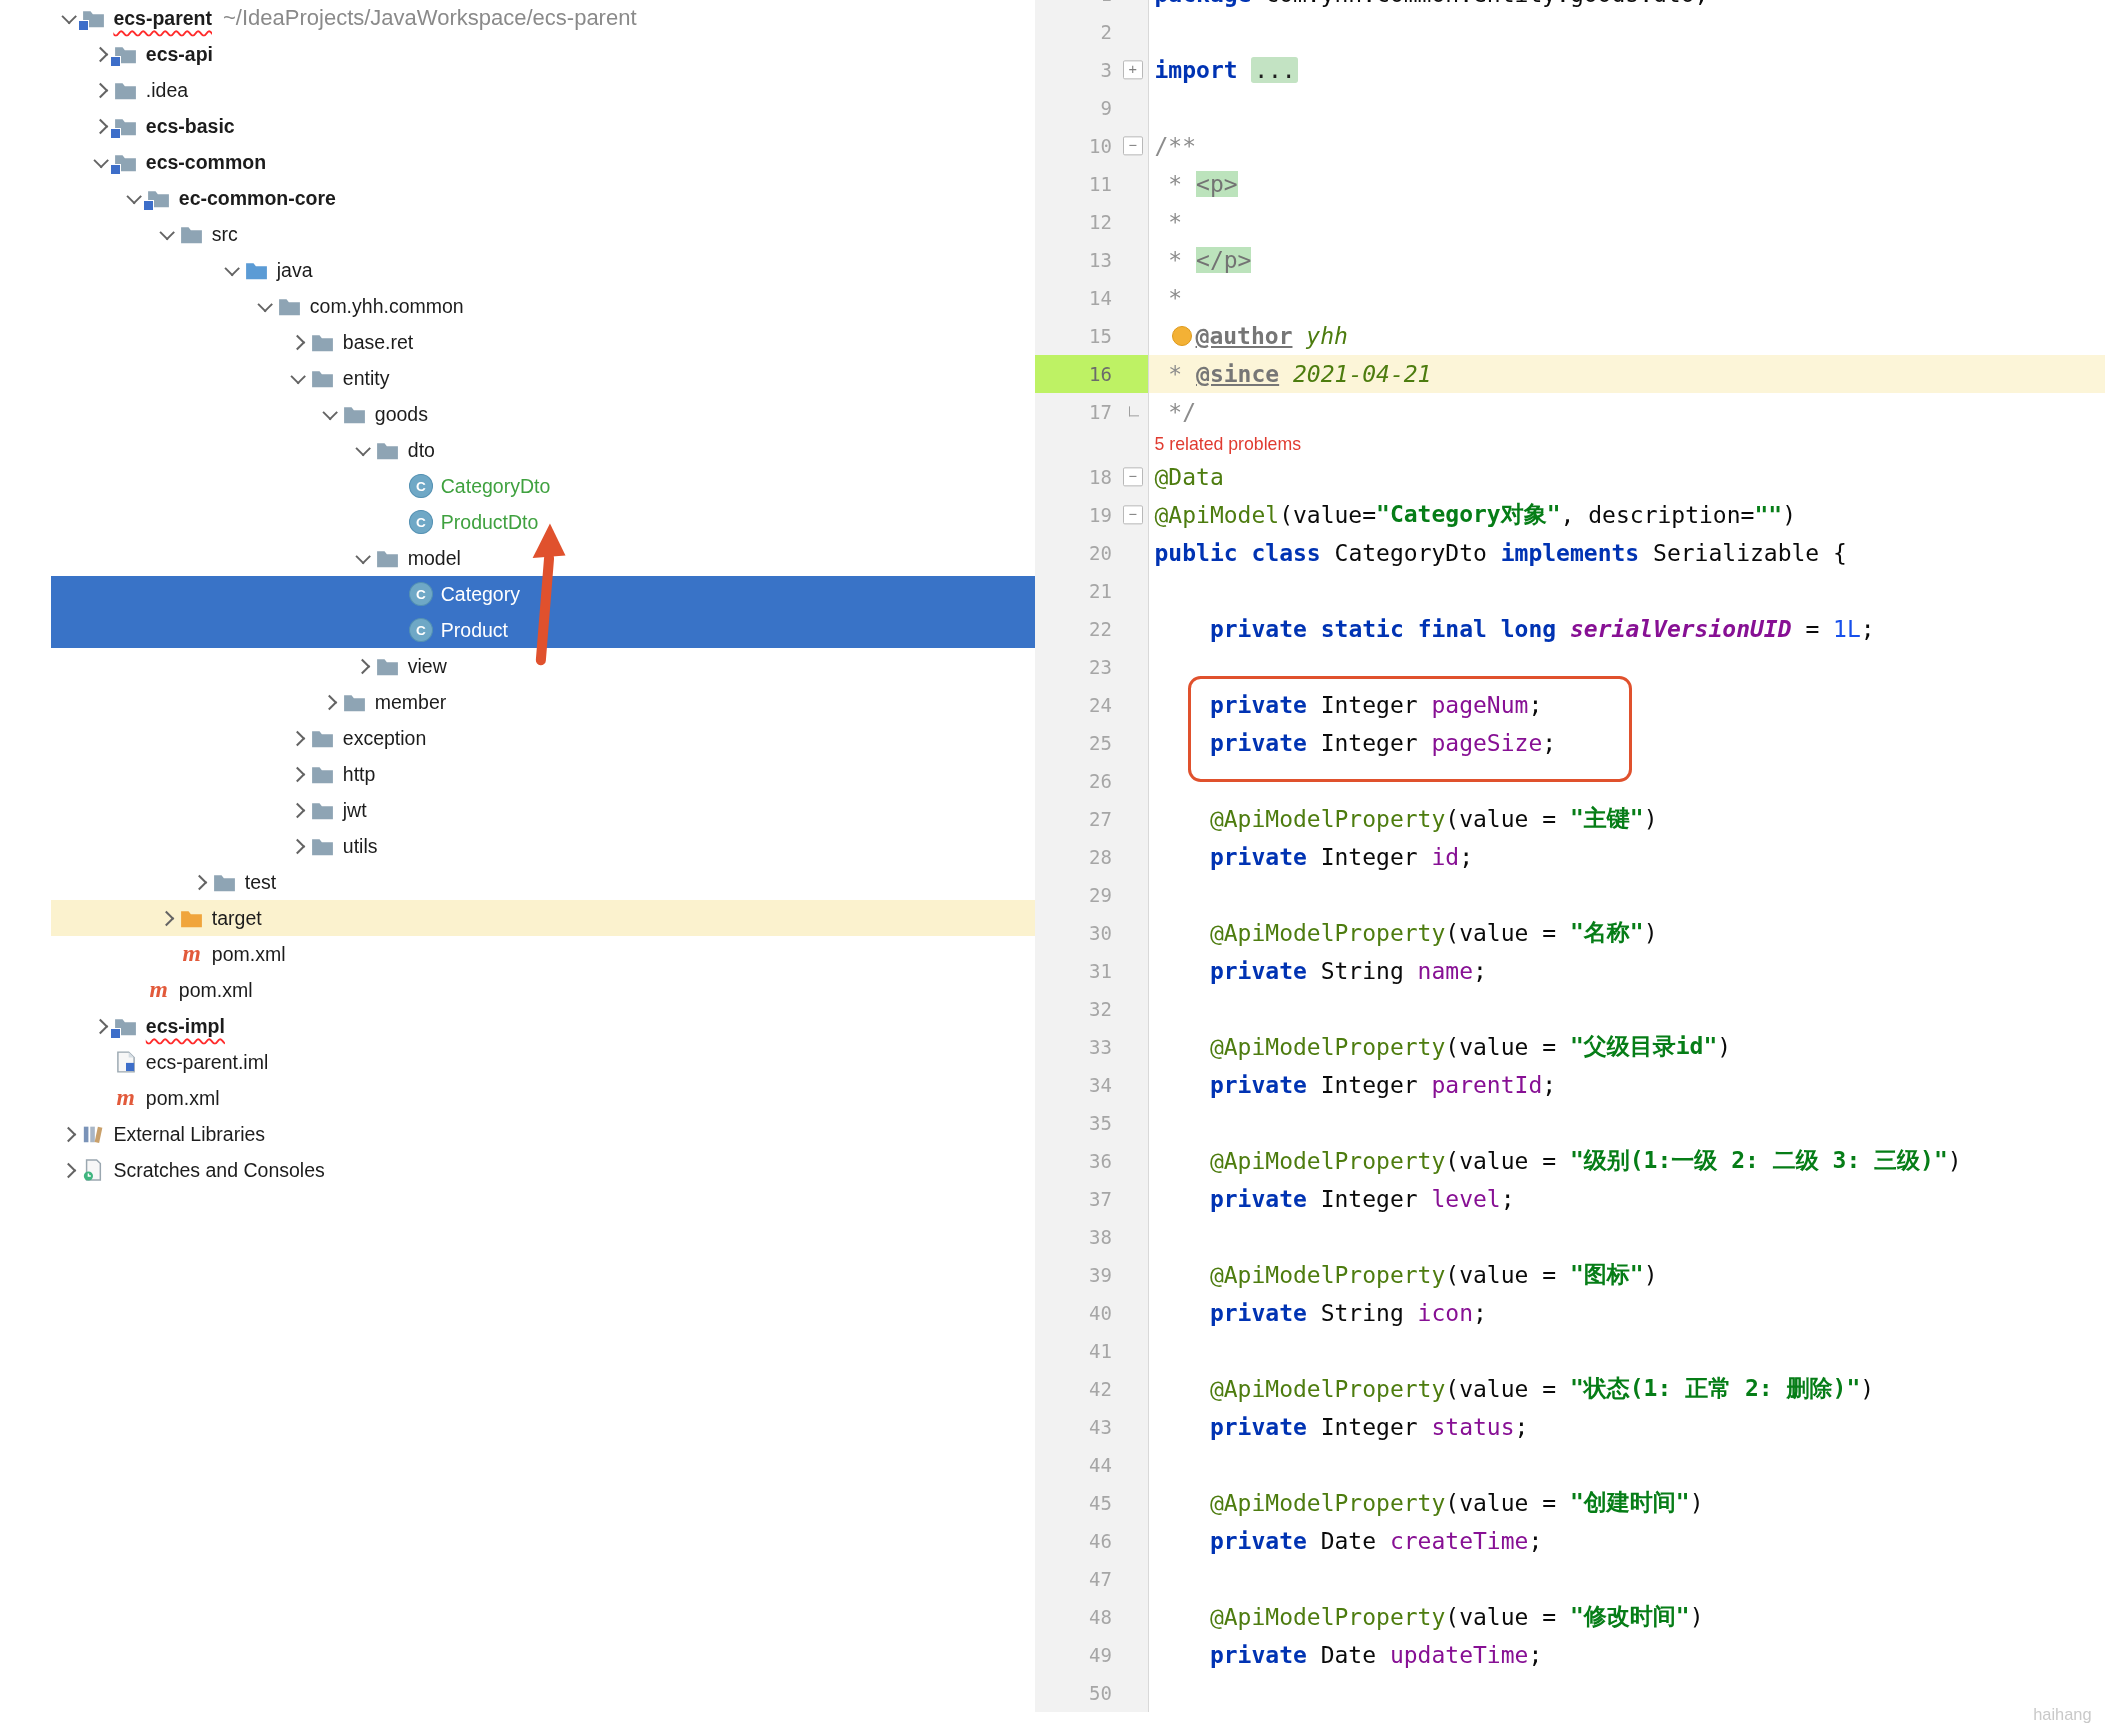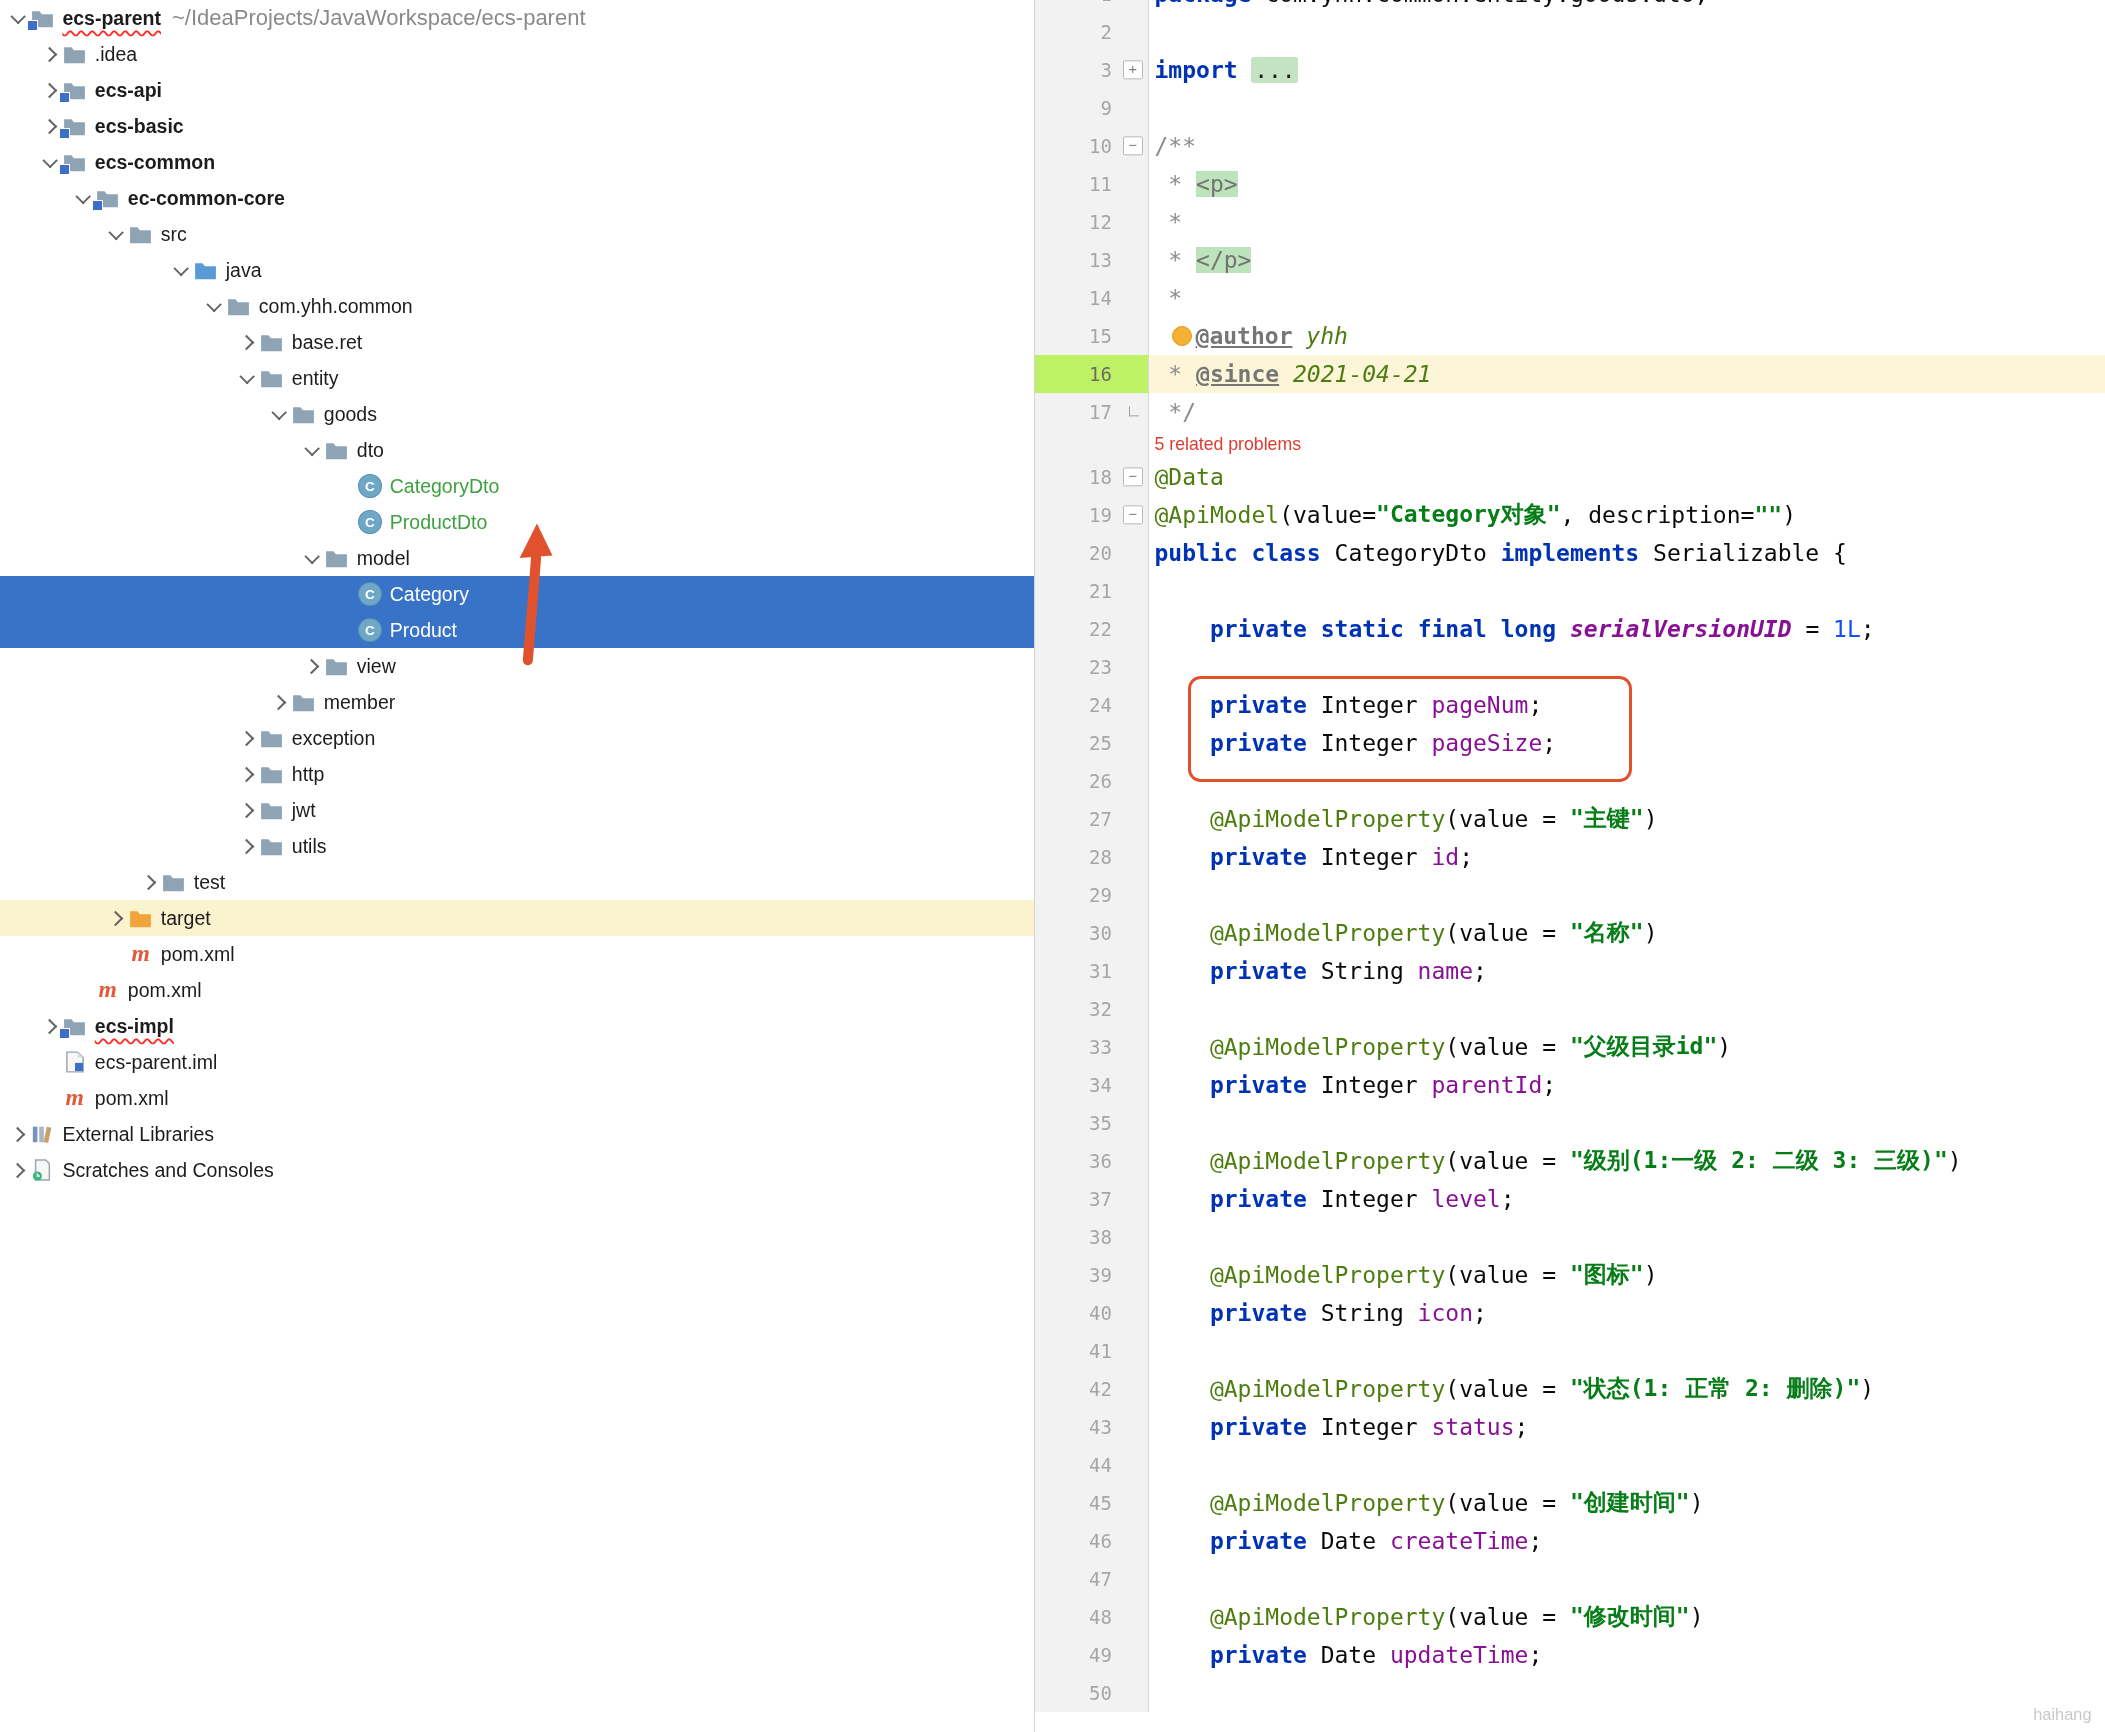--- a/index.html
+++ b/index.html
@@ -9,8 +9,8 @@
   }
   
   .tree-panel{
-    position:absolute;left:0;top:0;width:1034px;height:100%;
-    background:#fff;border-right:0.9px solid #D6D6D6;overflow:hidden;
+    position:absolute;left:13px;top:0;width:1034px;height:100%;
+    background:#fff;border-right:0.9px solid #D6D6D6;overflow:hidden;padding-left:38px;
   }
   .tree-row{
     position:relative;height:36px;display:flex;align-items:center;white-space:nowrap;

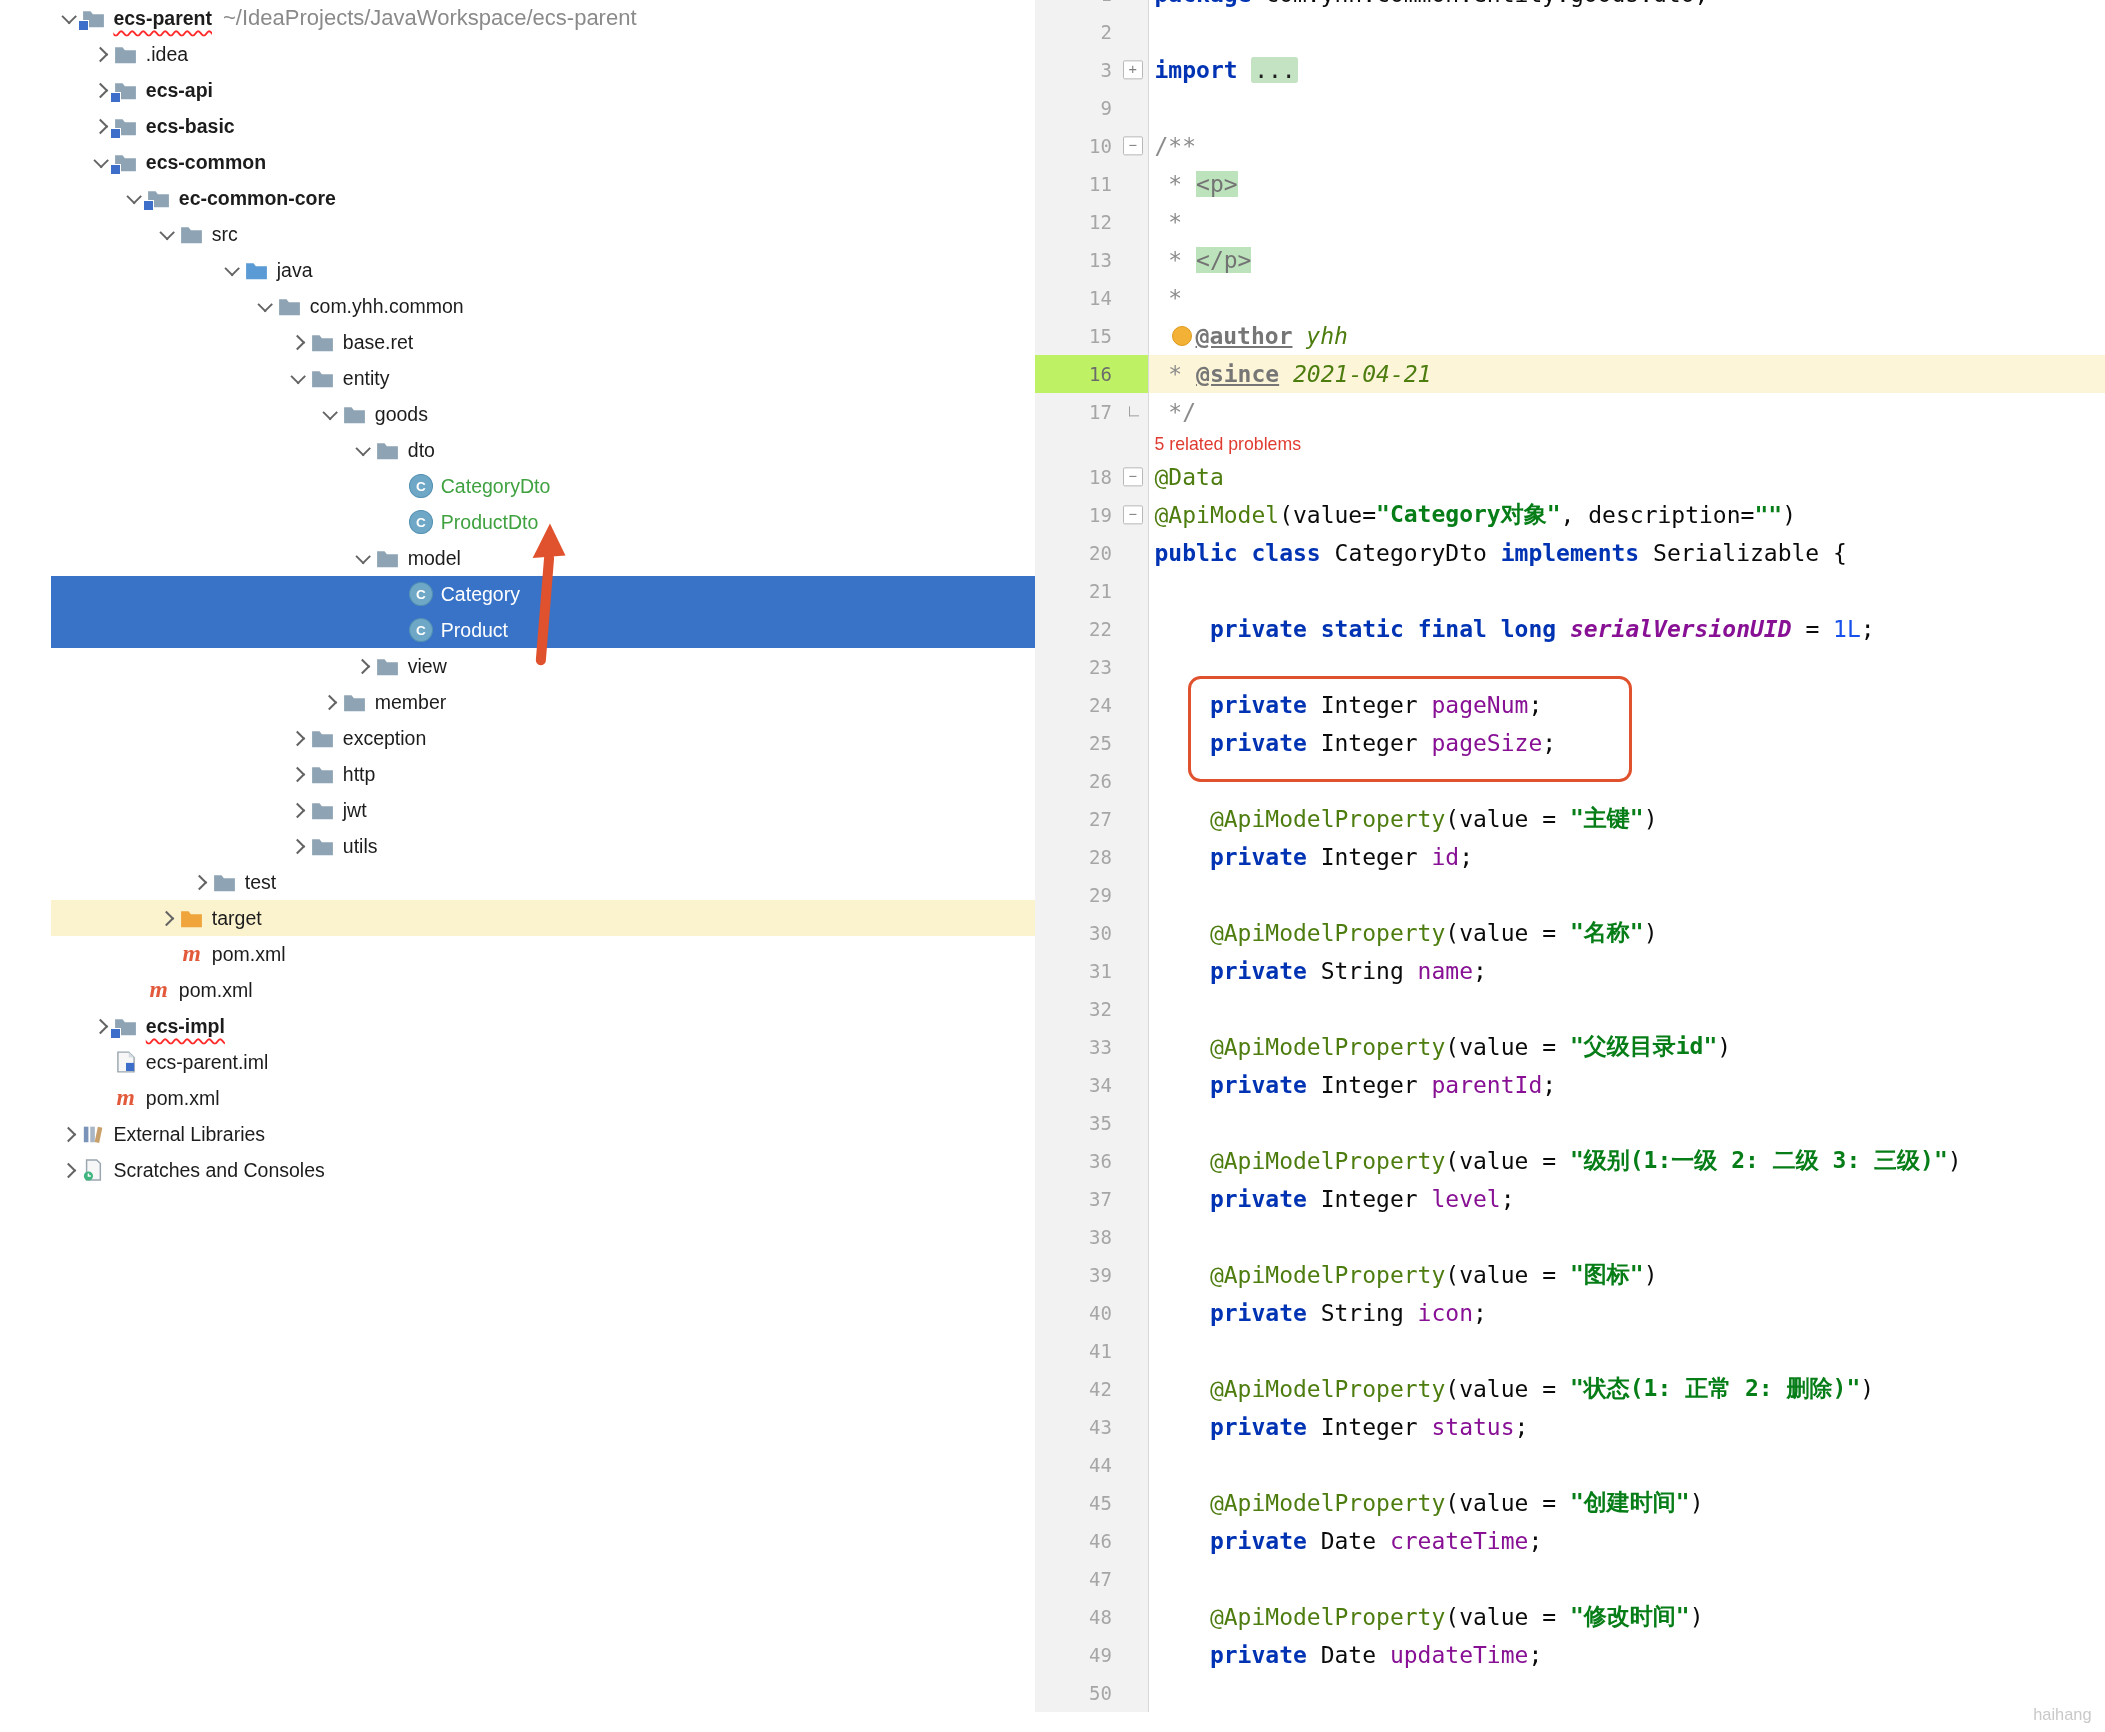--- a/index.html
+++ b/index.html
@@ -98,20 +98,20 @@
           <svg width="23" height="19" viewBox="0 0 25 21">
             <path d="M1 2.5 h8.2 l2.6 3.2 H24 v14.5 H1 z" fill="#8EA4B4"></path>
           </svg>
+          <span class="mod-badge"></span>
+        </span>
+        <span class="tlabel b">ecs-api</span>
+      </div>
+      <div class="tree-row" style="padding-left: 36px;">
+        <span class="chev">
+          <span class="chev-mark collapsed"></span>
+        </span>
+        <span class="ticon">
+          <svg width="23" height="19" viewBox="0 0 25 21">
+            <path d="M1 2.5 h8.2 l2.6 3.2 H24 v14.5 H1 z" fill="#8EA4B4"></path>
+          </svg>
         </span>
         <span class="tlabel">.idea</span>
-      </div>
-      <div class="tree-row" style="padding-left: 36px;">
-        <span class="chev">
-          <span class="chev-mark collapsed"></span>
-        </span>
-        <span class="ticon">
-          <svg width="23" height="19" viewBox="0 0 25 21">
-            <path d="M1 2.5 h8.2 l2.6 3.2 H24 v14.5 H1 z" fill="#8EA4B4"></path>
-          </svg>
-          <span class="mod-badge"></span>
-        </span>
-        <span class="tlabel b">ecs-api</span>
       </div>
       <div class="tree-row" style="padding-left: 36px;">
         <span class="chev">

